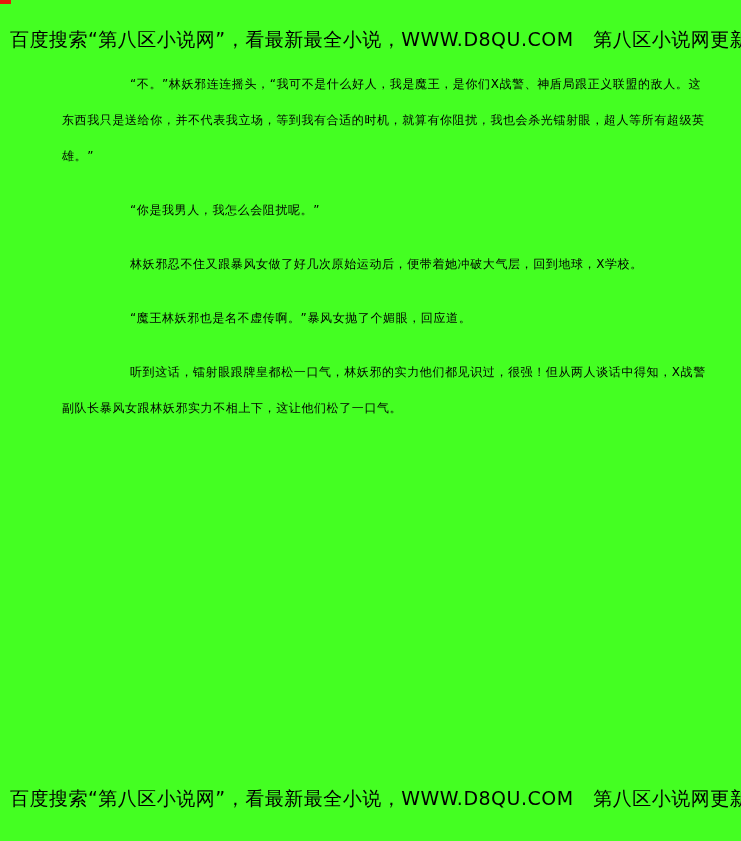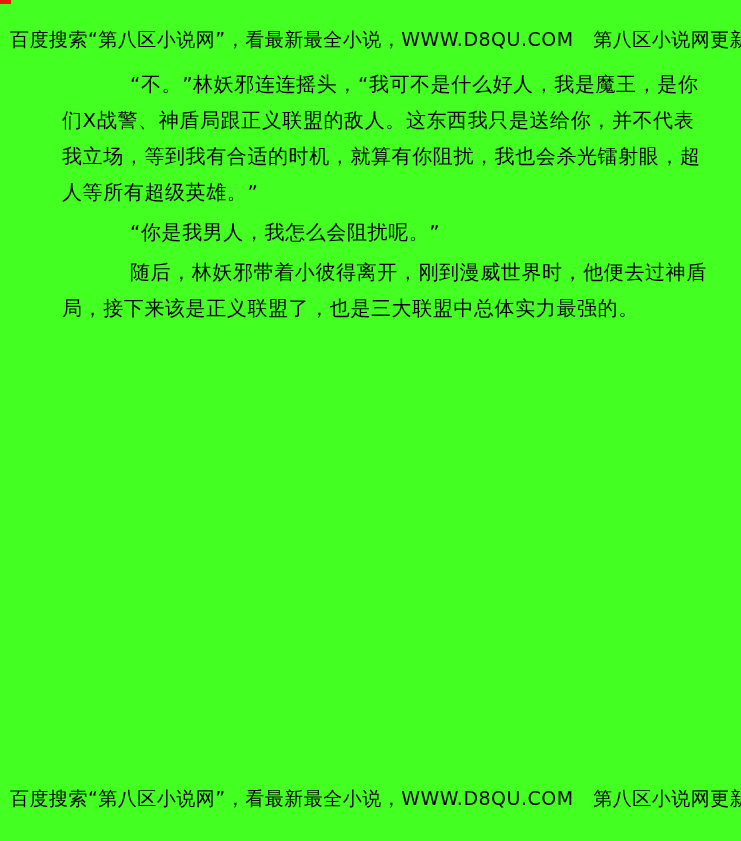--- a/index.html
+++ b/index.html
@@ -43,7 +43,7 @@
     margin-top: 15px;
     padding-left: 62px;
     padding-right: 30px;
-    font-size: 20px;
+    font-size: 12px;
     letter-spacing: 0.6px;
   }
   .content p {

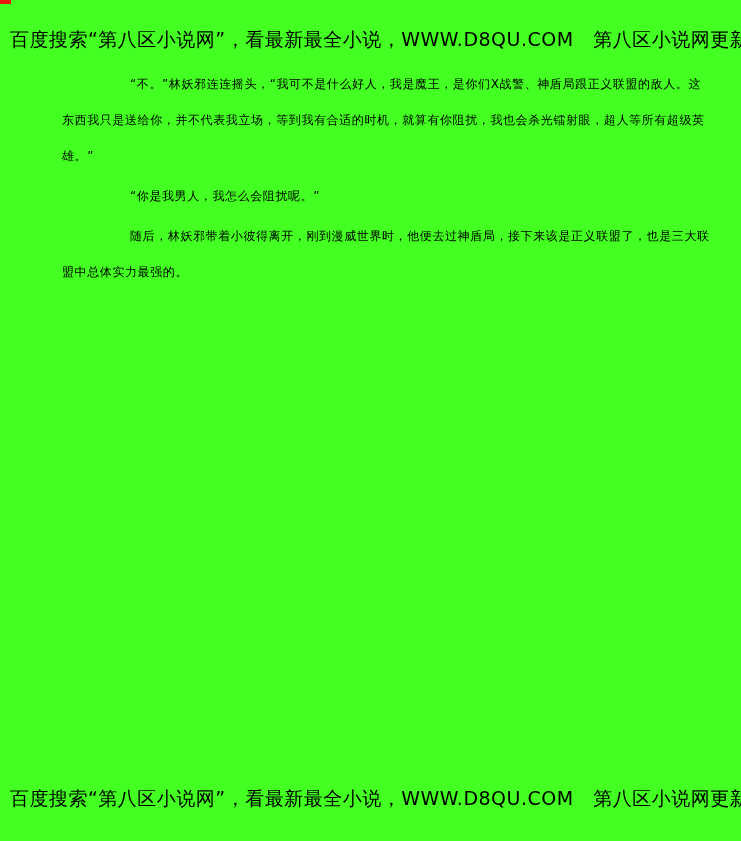--- a/index.html
+++ b/index.html
@@ -52,7 +52,7 @@
     margin: 0;
   }
   .content p + p {
-    margin-top: 4px;
+    margin-top: 18px;
   }
 </style>
 </head>

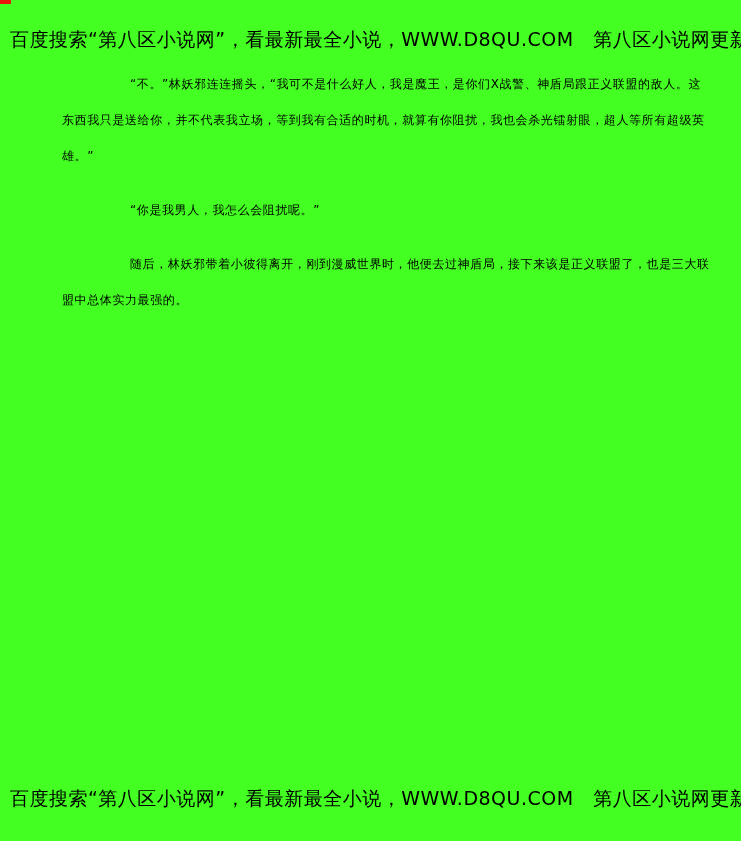--- a/index.html
+++ b/index.html
@@ -65,6 +65,7 @@
 <div class="content">
   <p>“不。”林妖邪连连摇头，“我可不是什么好人，我是魔王，是你们X战警、神盾局跟正义联盟的敌人。这东西我只是送给你，并不代表我立场，等到我有合适的时机，就算有你阻扰，我也会杀光镭射眼，超人等所有超级英雄。”</p>
   <p>“你是我男人，我怎么会阻扰呢。”</p>
+  <p>林妖邪忍不住又跟暴风女做了好几次原始运动后，便带着她冲破大气层，回到地球，X学校。</p>
   <p>随后，林妖邪带着小彼得离开，刚到漫威世界时，他便去过神盾局，接下来该是正义联盟了，也是三大联盟中总体实力最强的。</p>
 </div>
 

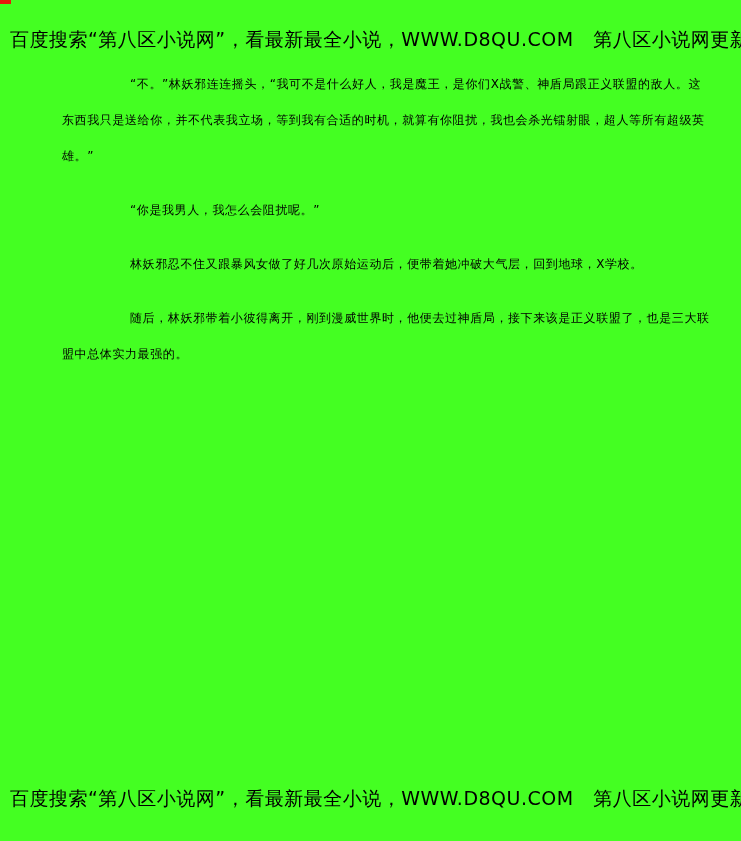--- a/index.html
+++ b/index.html
@@ -66,6 +66,7 @@
   <p>“不。”林妖邪连连摇头，“我可不是什么好人，我是魔王，是你们X战警、神盾局跟正义联盟的敌人。这东西我只是送给你，并不代表我立场，等到我有合适的时机，就算有你阻扰，我也会杀光镭射眼，超人等所有超级英雄。”</p>
   <p>“你是我男人，我怎么会阻扰呢。”</p>
   <p>林妖邪忍不住又跟暴风女做了好几次原始运动后，便带着她冲破大气层，回到地球，X学校。</p>
+  <p>“魔王林妖邪也是名不虚传啊。”暴风女抛了个媚眼，回应道。</p>
   <p>随后，林妖邪带着小彼得离开，刚到漫威世界时，他便去过神盾局，接下来该是正义联盟了，也是三大联盟中总体实力最强的。</p>
 </div>
 

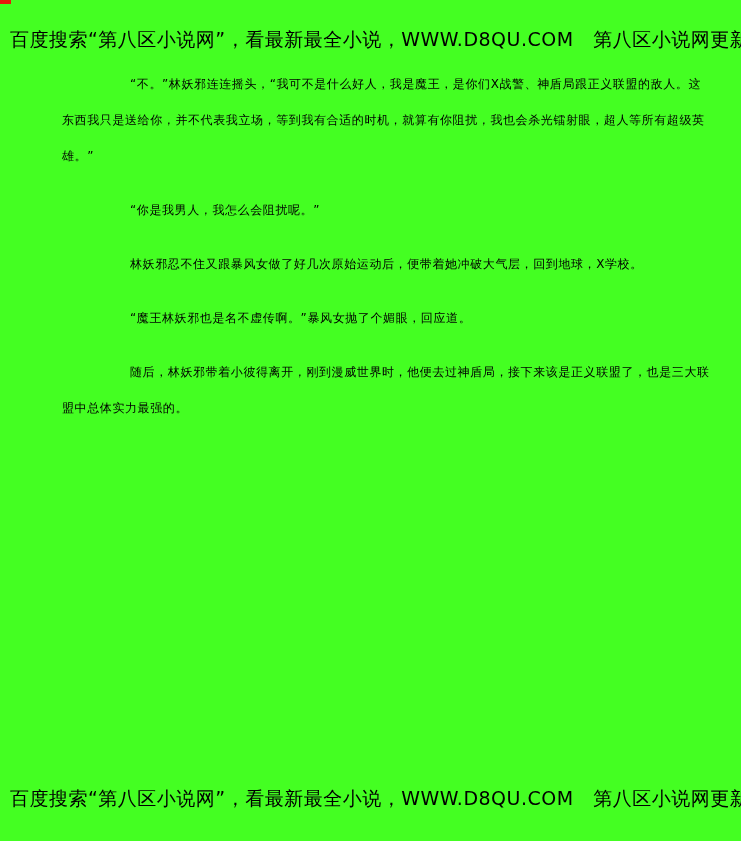--- a/index.html
+++ b/index.html
@@ -67,6 +67,7 @@
   <p>“你是我男人，我怎么会阻扰呢。”</p>
   <p>林妖邪忍不住又跟暴风女做了好几次原始运动后，便带着她冲破大气层，回到地球，X学校。</p>
   <p>“魔王林妖邪也是名不虚传啊。”暴风女抛了个媚眼，回应道。</p>
+  <p>听到这话，镭射眼跟牌皇都松一口气，林妖邪的实力他们都见识过，很强！但从两人谈话中得知，X战警副队长暴风女跟林妖邪实力不相上下，这让他们松了一口气。</p>
   <p>随后，林妖邪带着小彼得离开，刚到漫威世界时，他便去过神盾局，接下来该是正义联盟了，也是三大联盟中总体实力最强的。</p>
 </div>
 

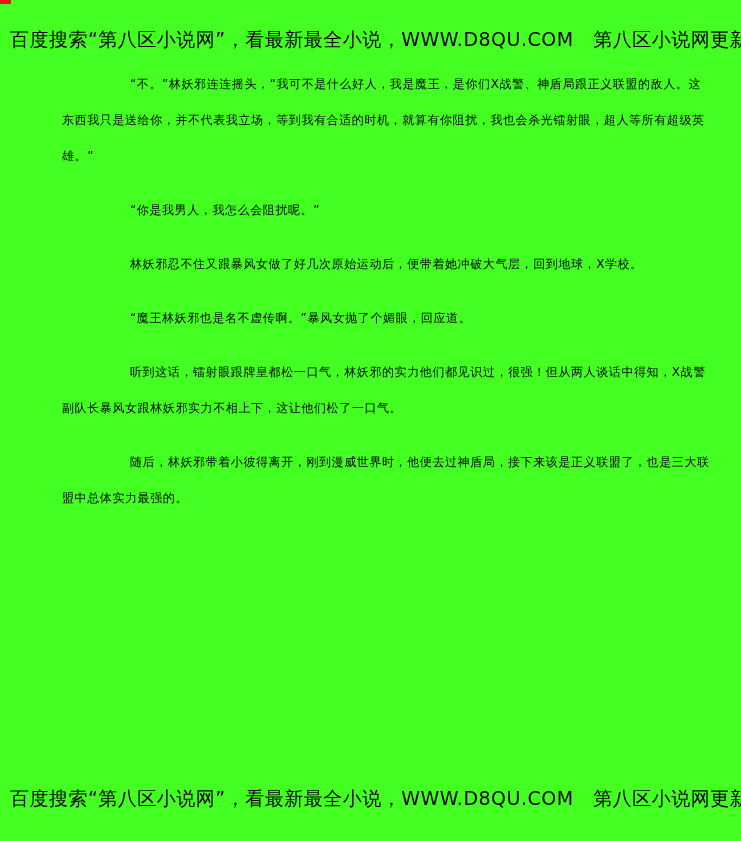--- a/index.html
+++ b/index.html
@@ -68,7 +68,6 @@
   <p>林妖邪忍不住又跟暴风女做了好几次原始运动后，便带着她冲破大气层，回到地球，X学校。</p>
   <p>“魔王林妖邪也是名不虚传啊。”暴风女抛了个媚眼，回应道。</p>
   <p>听到这话，镭射眼跟牌皇都松一口气，林妖邪的实力他们都见识过，很强！但从两人谈话中得知，X战警副队长暴风女跟林妖邪实力不相上下，这让他们松了一口气。</p>
-  <p>随后，林妖邪带着小彼得离开，刚到漫威世界时，他便去过神盾局，接下来该是正义联盟了，也是三大联盟中总体实力最强的。</p>
 </div>
 
 <div class="promo bottom">百度搜索“第八区小说网”，看最新最全小说，WWW.D8QU.COM　第八区小说网更新最快！</div>

